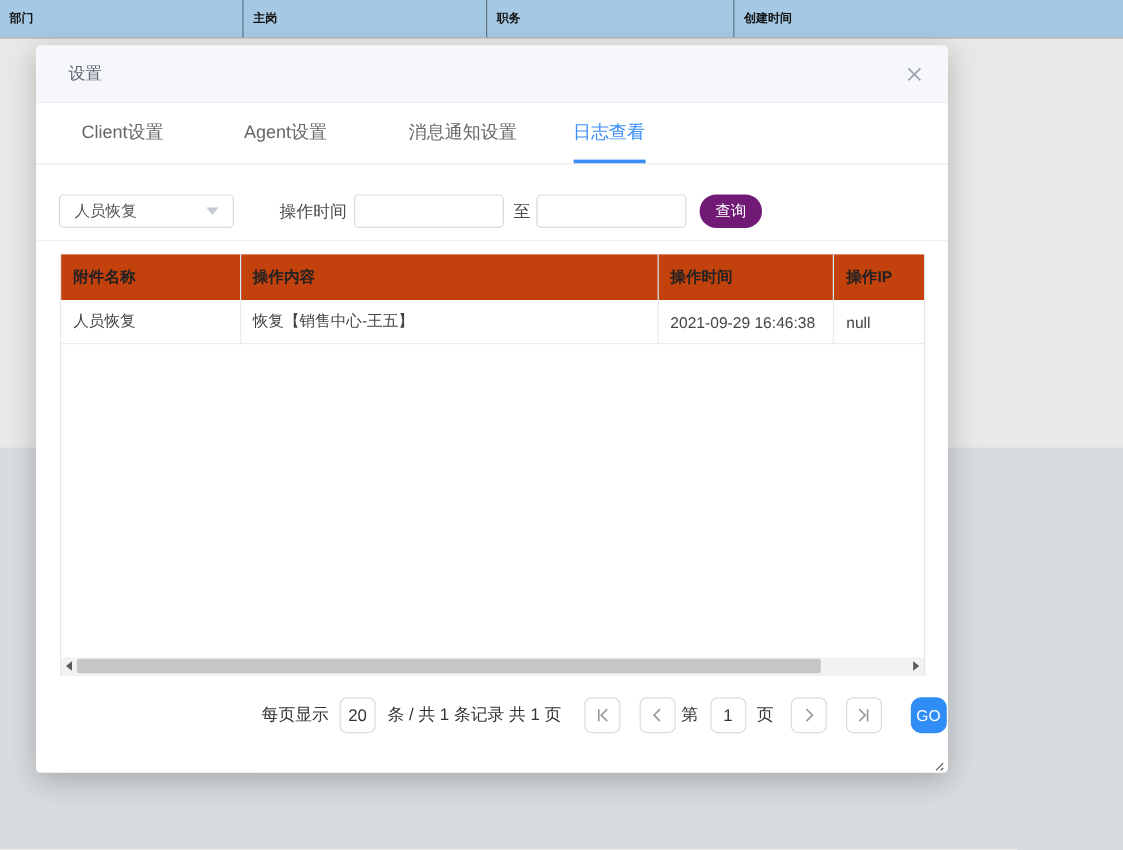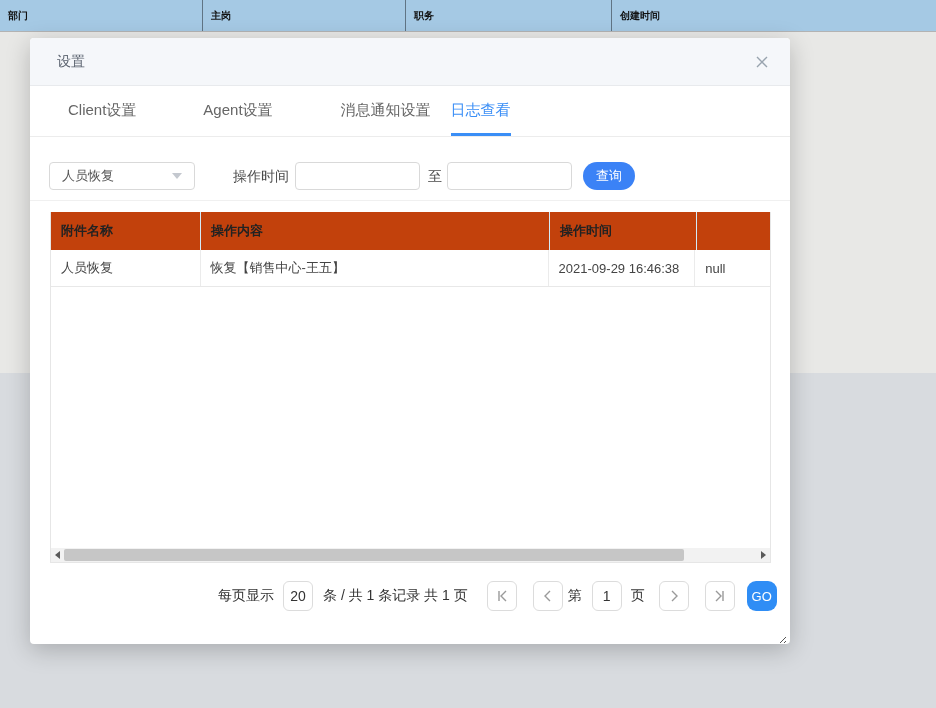--- a/index.html
+++ b/index.html
@@ -33,7 +33,7 @@
     border-bottom:3px solid transparent; padding-top:2px; }
   .tab.t1 { margin-right:67px; }
   .tab.t2 { margin-right:68px; }
-  .tab.t3 { margin-right:20px; }
+  .tab.t3 { margin-right:47px; }
   .tab.active { color:#3a8ef6; border-bottom-color:#3a8ef6; }
 
   

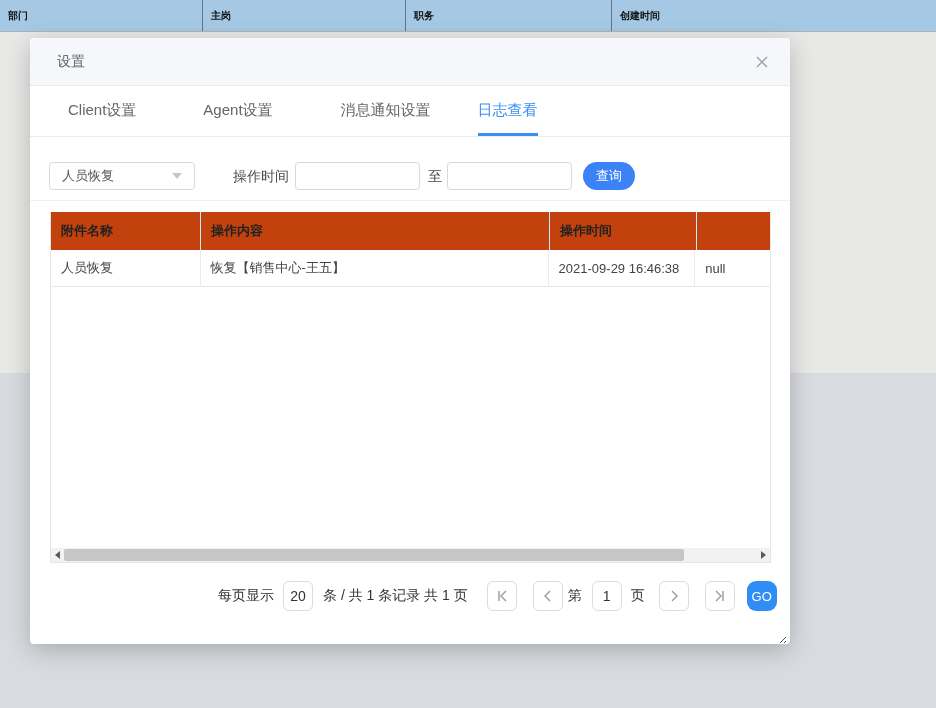--- a/index.html
+++ b/index.html
@@ -49,7 +49,7 @@
     margin-left:6px; font-size:13px; padding:0 8px; color:#333; outline:none; }
   .to-label { margin-left:8px; margin-right:5px; font-size:14px; color:#4a4a4a; line-height:28px; }
   .query-btn { margin-left:11px; width:52px; height:28px; border:none; border-radius:14px;
-    background:#3b82f6; color:#fff; font-size:13px; cursor:pointer; }
+    background:#701a75; color:#fff; font-size:13px; cursor:pointer; }
 
   
   .log-table { position:relative; margin:11px 19px 0 20px; width:721px; height:351px;

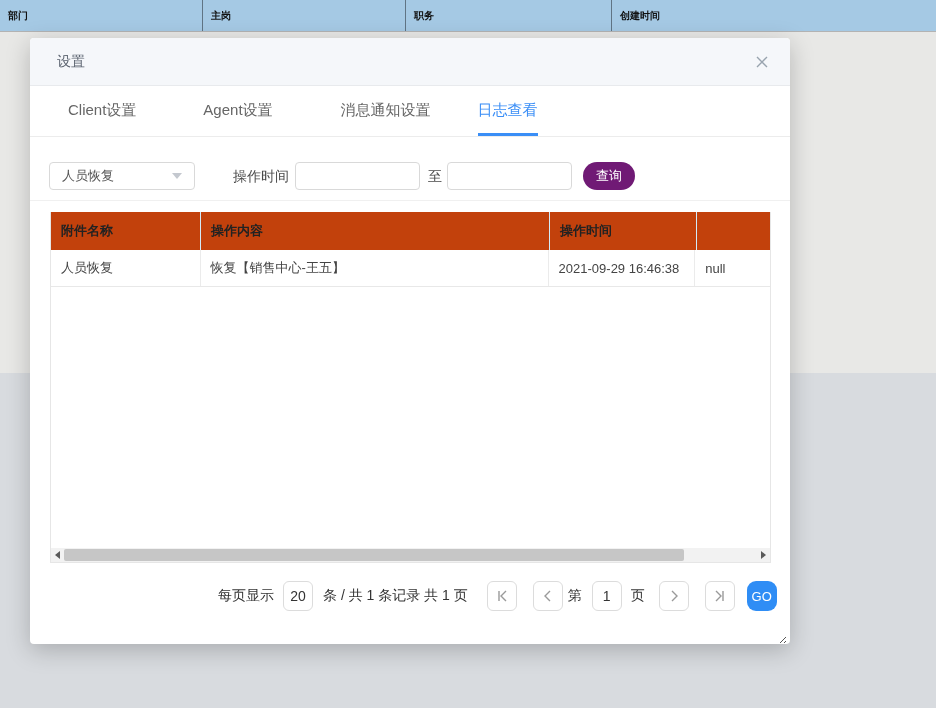--- a/index.html
+++ b/index.html
@@ -137,6 +137,7 @@
       <div class="t-hcell c0">附件名称</div>
       <div class="t-hcell c1">操作内容</div>
       <div class="t-hcell c2">操作时间</div>
+      <div class="t-hcell c3">操作IP</div>
     </div>
     <div class="t-row">
       <div class="t-cell c0">人员恢复</div>

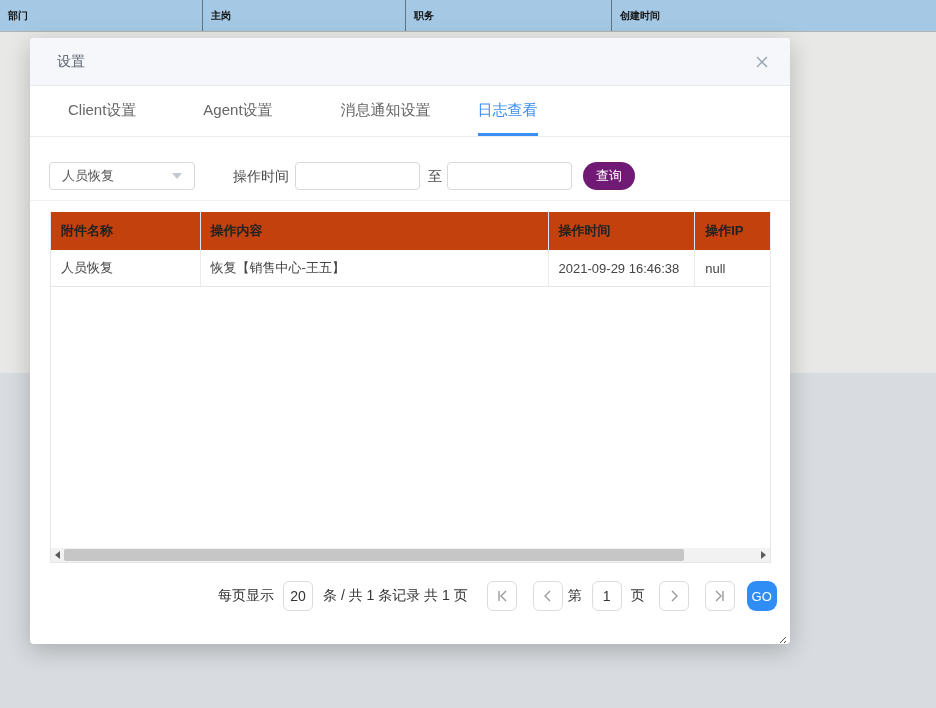--- a/index.html
+++ b/index.html
@@ -85,7 +85,7 @@
     display:flex; align-items:center; justify-content:center; cursor:pointer; }
   .ml5{margin-left:5px;} .ml9{margin-left:9px;} .ml10{margin-left:10px;}
   .ml14{margin-left:14px;} .ml16{margin-left:16px;} .ml19{margin-left:19px;}
-  .go-btn { margin-left:12px; width:30px; height:30px; border:none; border-radius:9px;
+  .go-btn { margin-left:24px; width:30px; height:30px; border:none; border-radius:9px;
     background:#2f8df5; color:#fff; font-size:13px; cursor:pointer; }
 
   .resize-handle { position:absolute; right:3px; bottom:3px; width:11px; height:11px; cursor:nwse-resize; }

